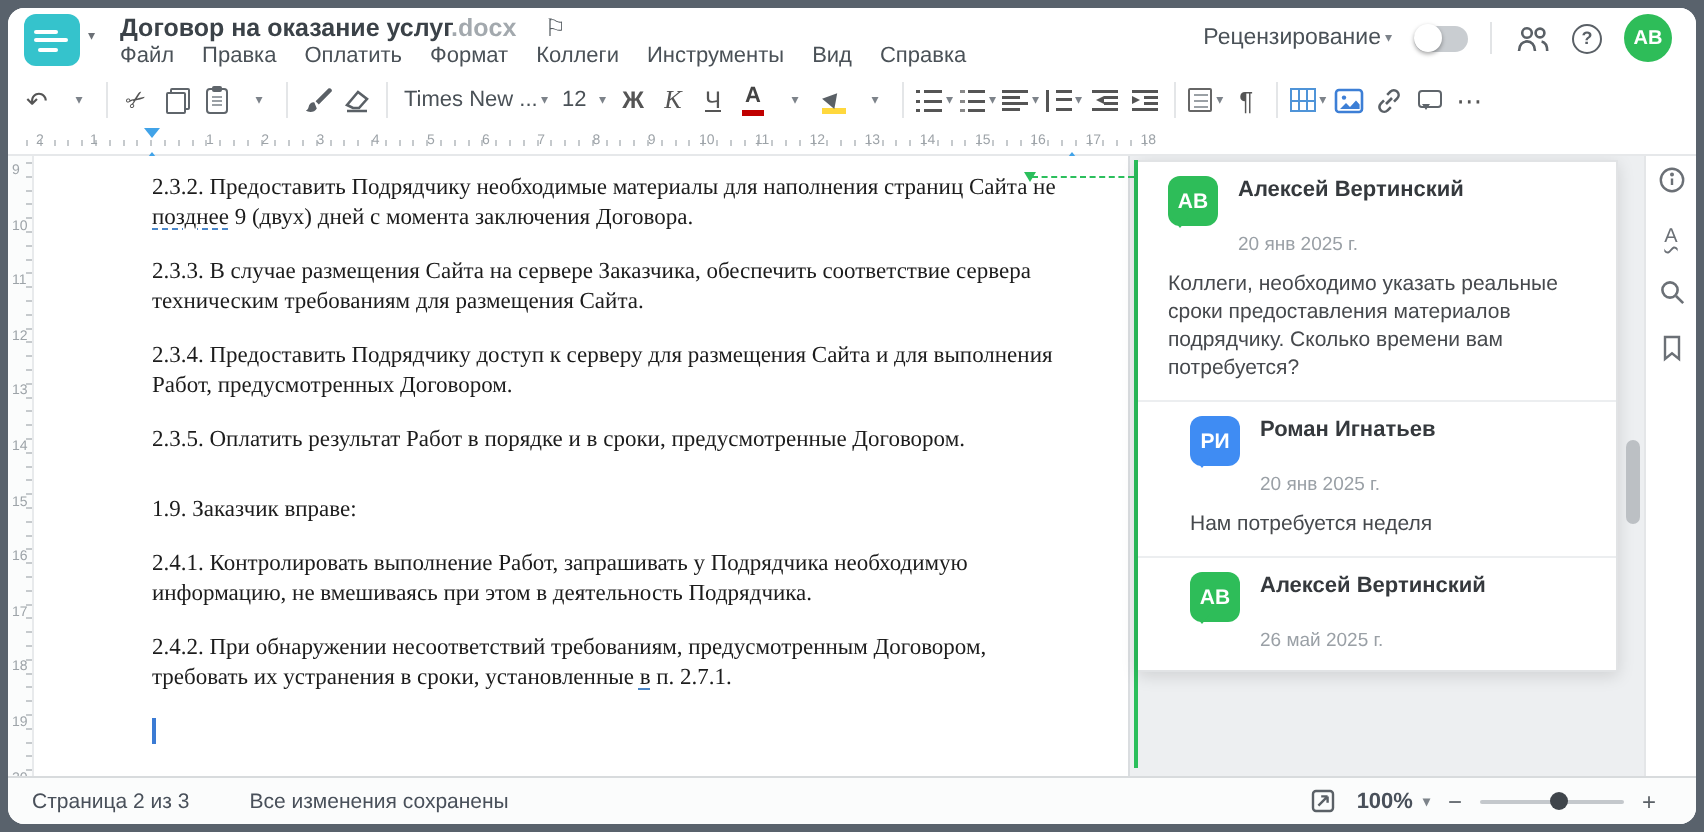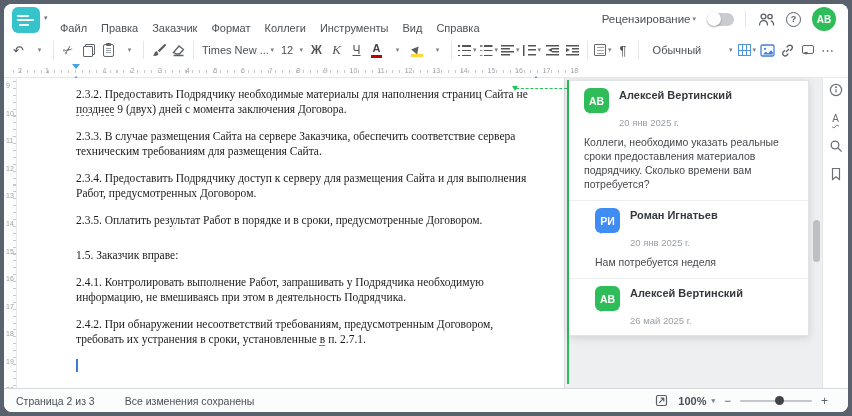--- a/index.html
+++ b/index.html
@@ -165,6 +165,9 @@
         <i></i>
       </div>
     <span class="logo-caret">▾</span>
+    <div class="title-row">
+      <span>Договор на оказание услуг</span><span class="title-ext">.docx</span><span class="flag">⚐</span>
+    </div>
     <div class="menu-row">
         <span class="menu-item">Файл</span>
         <span class="menu-item">Правка</span>

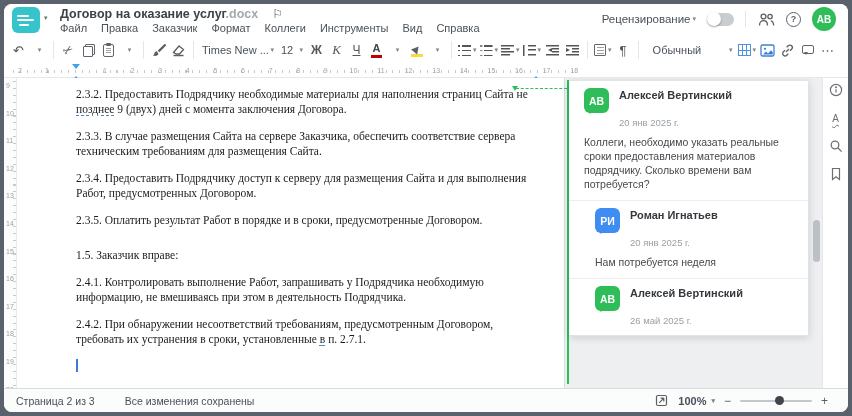--- a/index.html
+++ b/index.html
@@ -171,7 +171,7 @@
     <div class="menu-row">
         <span class="menu-item">Файл</span>
         <span class="menu-item">Правка</span>
-        <span class="menu-item">Заказчик</span>
+        <span class="menu-item">Оплатить</span>
         <span class="menu-item">Формат</span>
         <span class="menu-item">Коллеги</span>
         <span class="menu-item">Инструменты</span>

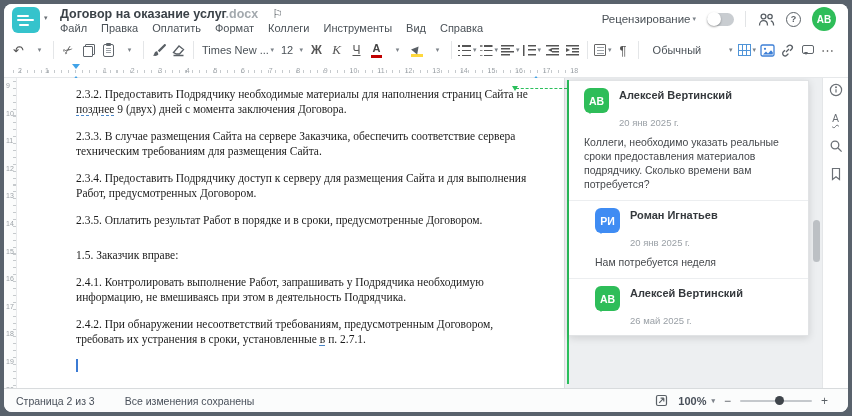--- a/index.html
+++ b/index.html
@@ -293,10 +293,6 @@
         <span class="glyph">¶</span>
       </span>
     <span class="sep"></span>
-    <span class="combo style">
-      <span>Обычный</span>
-      <span class="caret">▾</span>
-    </span>
     <span class="tbtn">
         <span class="i-table"></span>
         <span class="caret">▾</span>

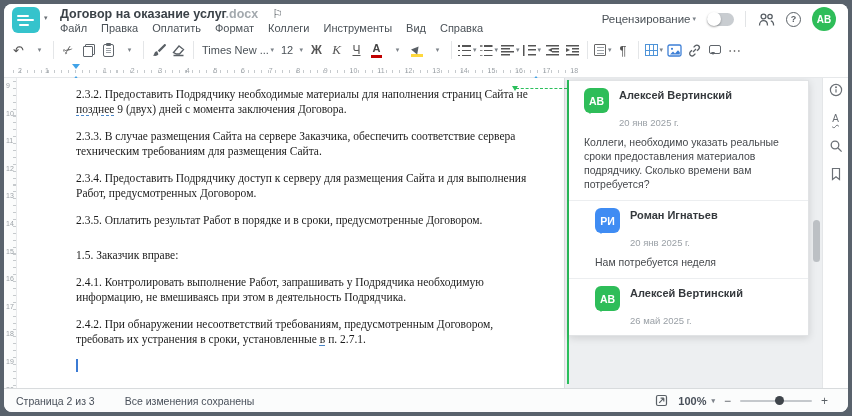--- a/index.html
+++ b/index.html
@@ -367,7 +367,7 @@
           <div class="para"><span>2.3.3. В случае размещения Сайта на сервере Заказчика, обеспечить соответствие сервера техническим требованиям для размещения Сайта.</span></div>
           <div class="para"><span>2.3.4. Предоставить Подрядчику доступ к серверу для размещения Сайта и для выполнения Работ, предусмотренных Договором.</span></div>
           <div class="para"><span>2.3.5. Оплатить результат Работ в порядке и в сроки, предусмотренные Договором.</span></div>
-          <div class="para"><span>1.5. Заказчик вправе:</span></div>
+          <div class="para"><span>1.9. Заказчик вправе:</span></div>
           <div class="para"><span>2.4.1. Контролировать выполнение Работ, запрашивать у Подрядчика необходимую информацию, не вмешиваясь при этом в деятельность Подрядчика.</span></div>
           <div class="para"><span>2.4.2. При обнаружении несоответствий требованиям, предусмотренным Договором, требовать их устранения в сроки, установленные </span><span class="tracked">в</span><span> п. 2.7.1.</span></div>
           <div class="para"><span class="cursor"></span></div>

